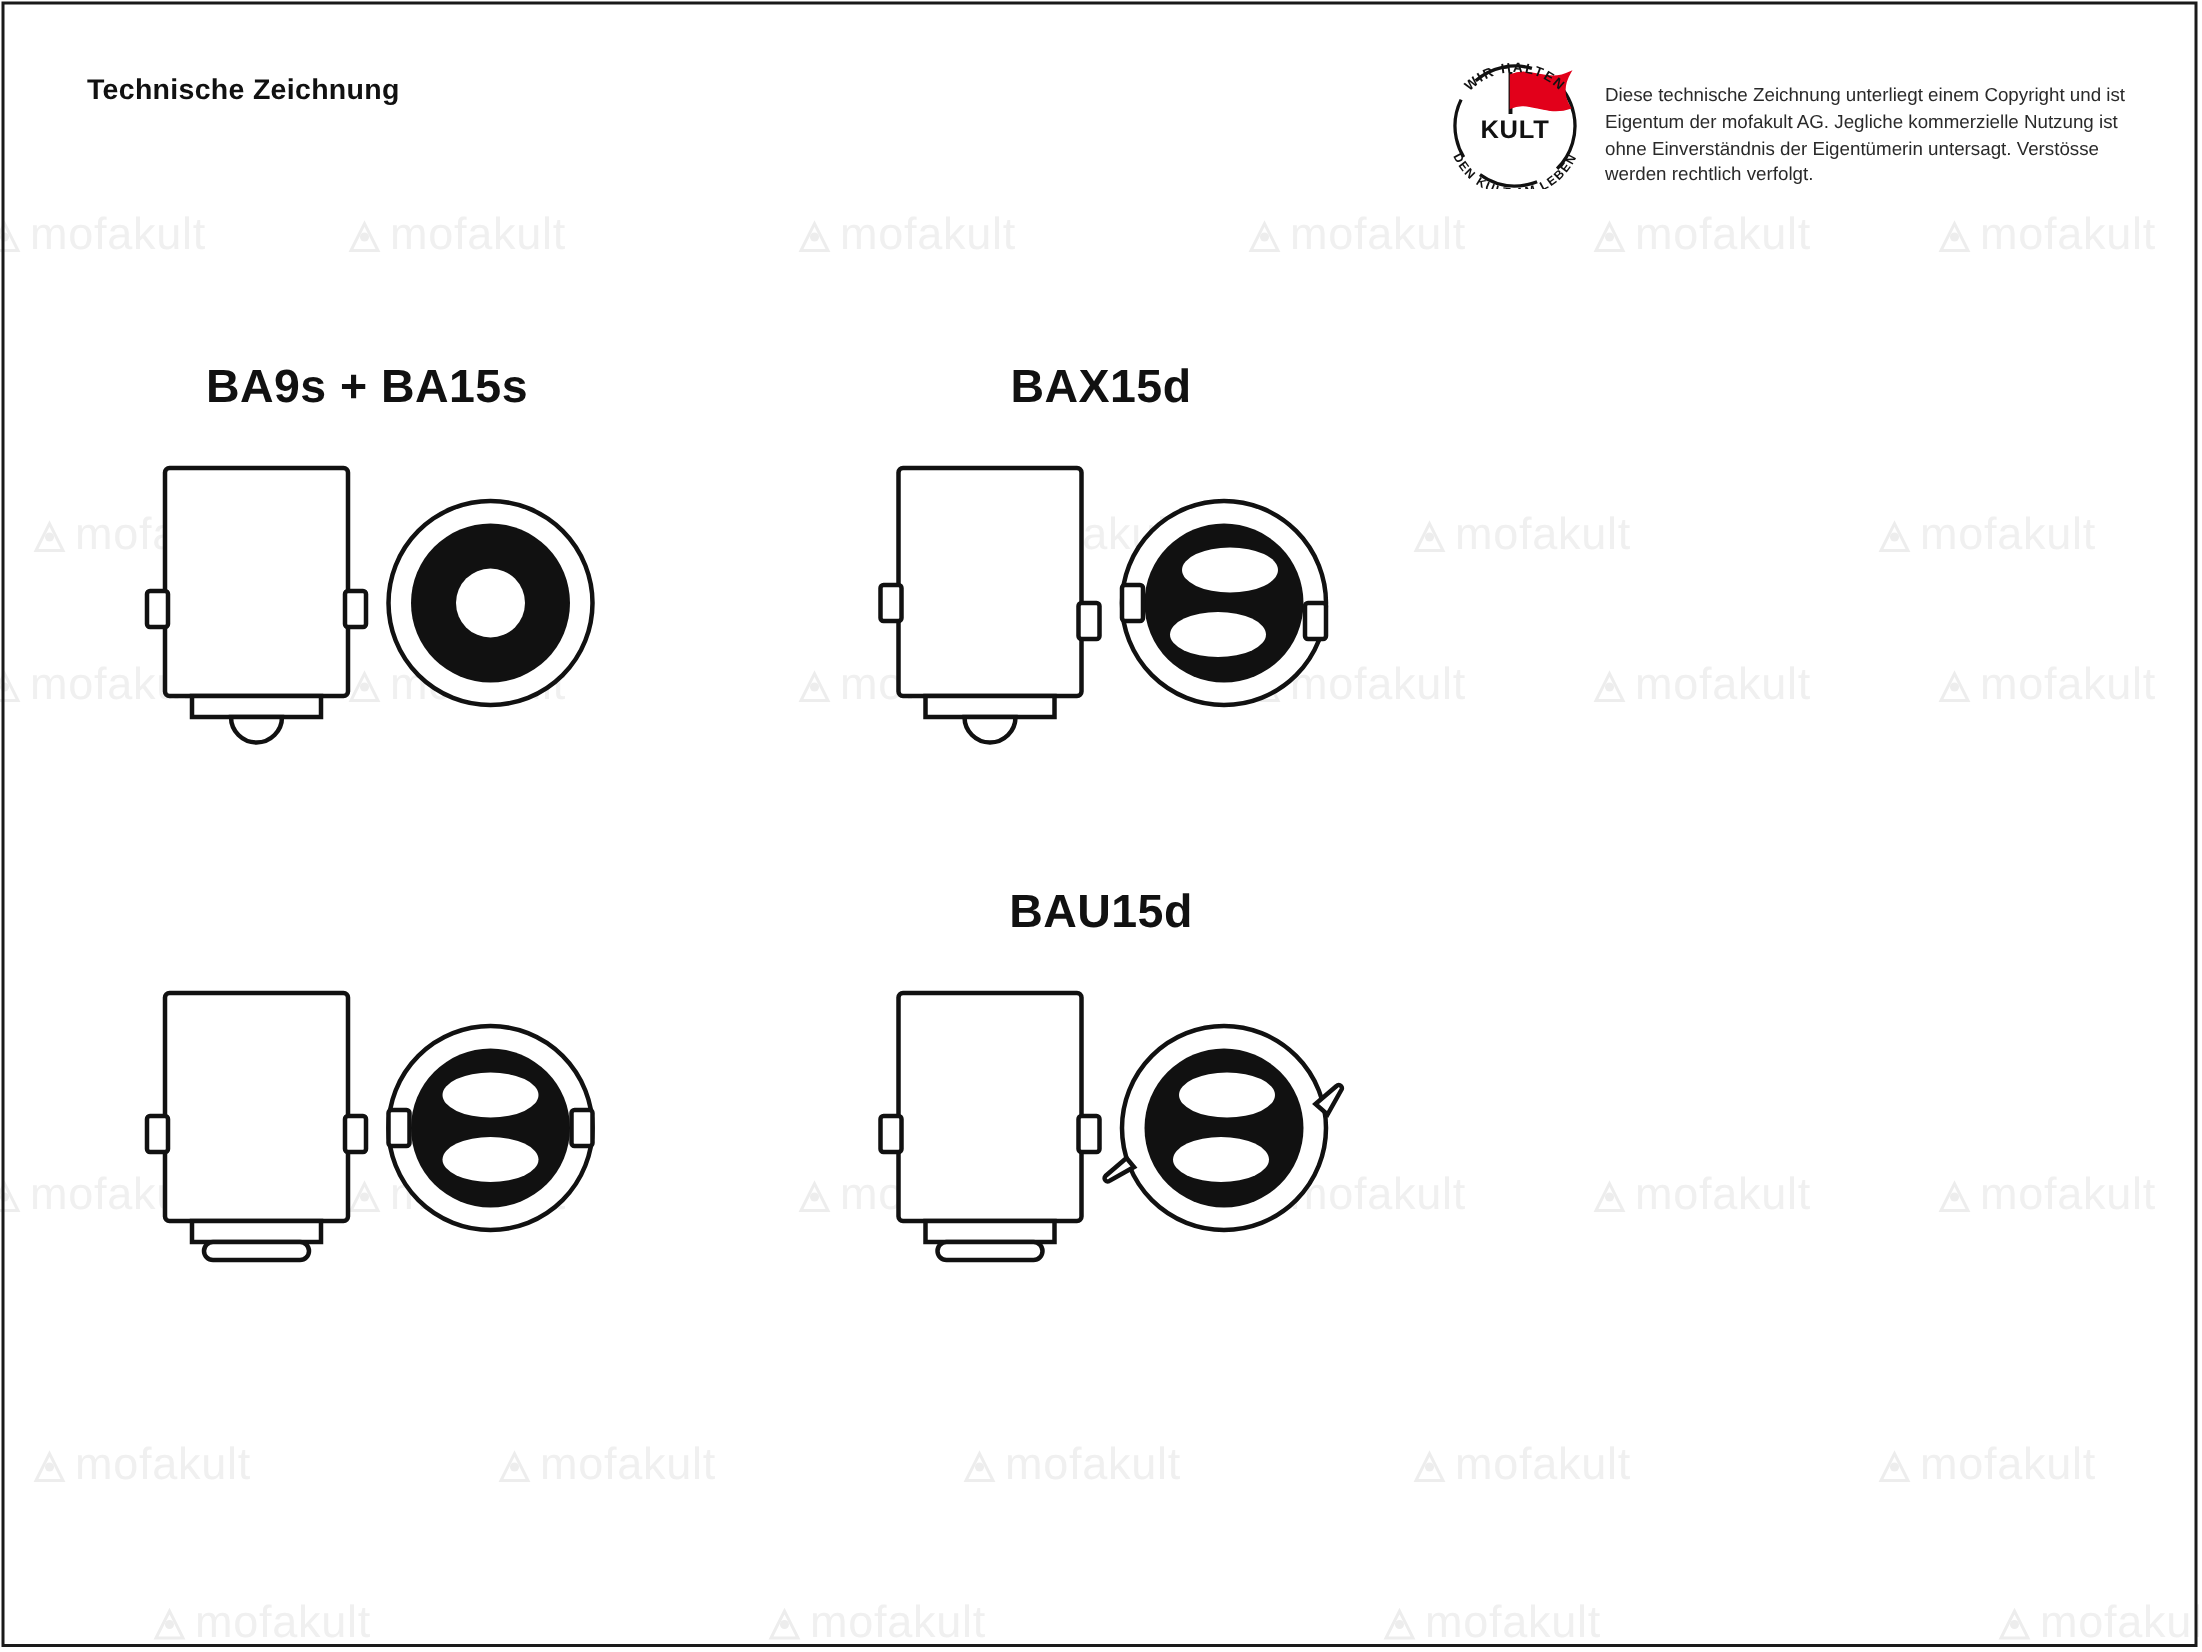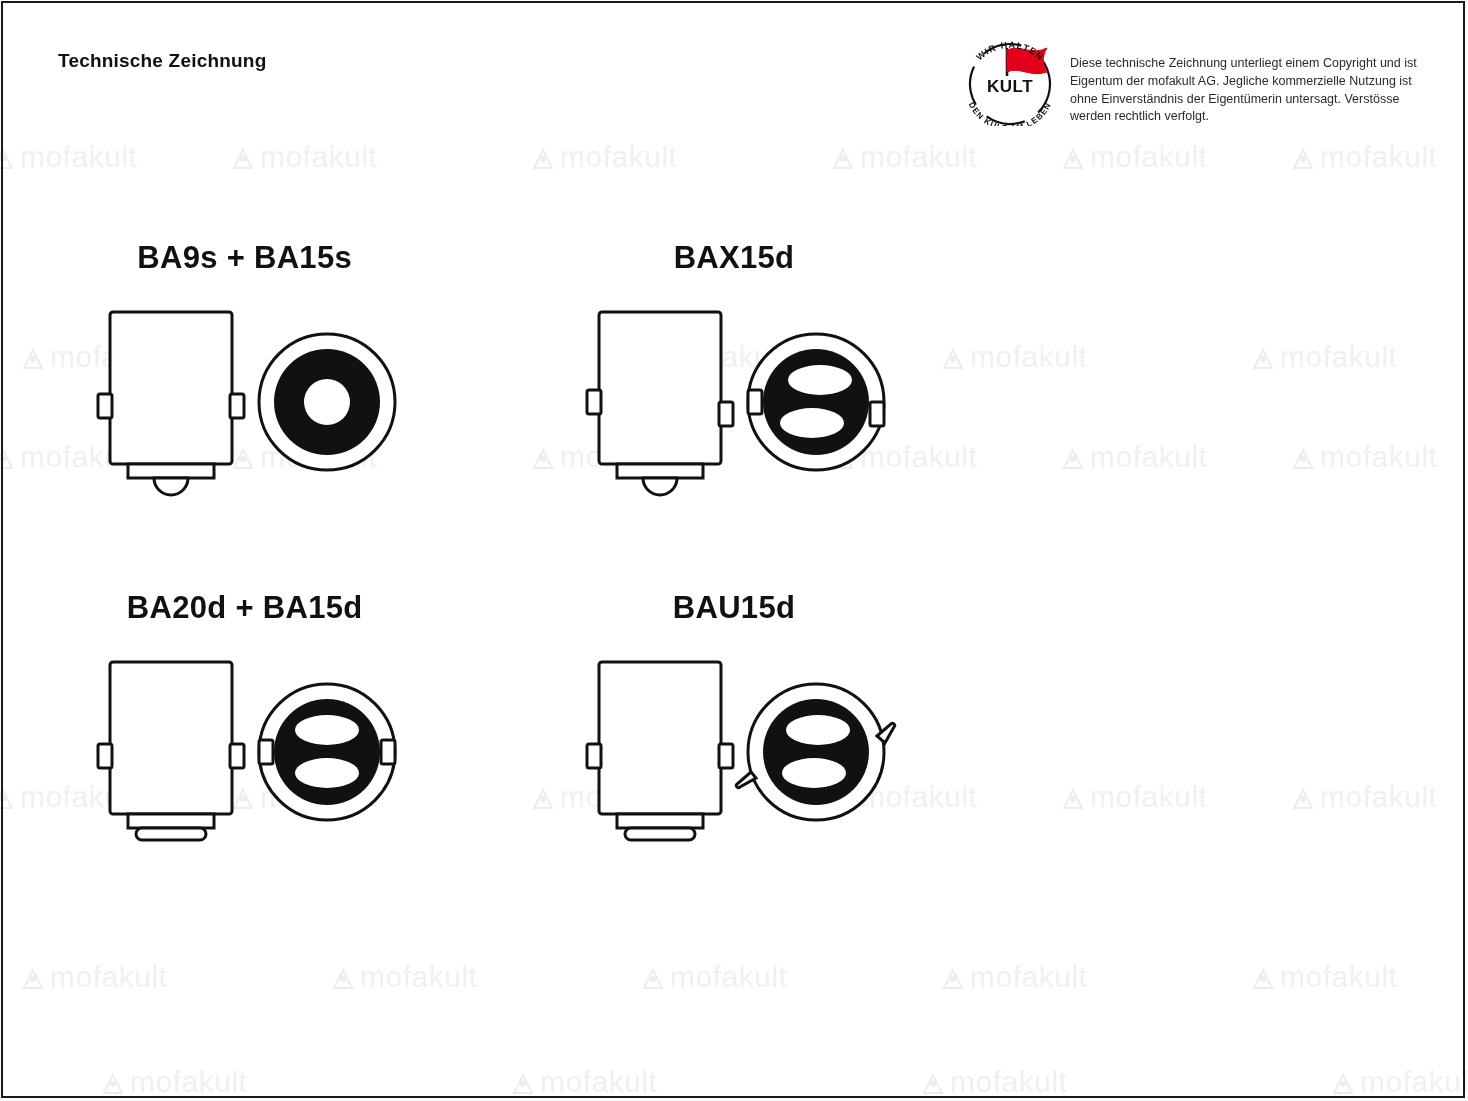--- a/index.html
+++ b/index.html
@@ -474,7 +474,6 @@
   <div class="grid-row">
 
     <div class="cell">
-      <div class="cell-title">BA20d + BA15d</div>
       <div class="cell-art">
         <svg viewBox="0 0 330 210" width="330" height="210">
           <g stroke="#111" stroke-width="3" fill="#fff">

